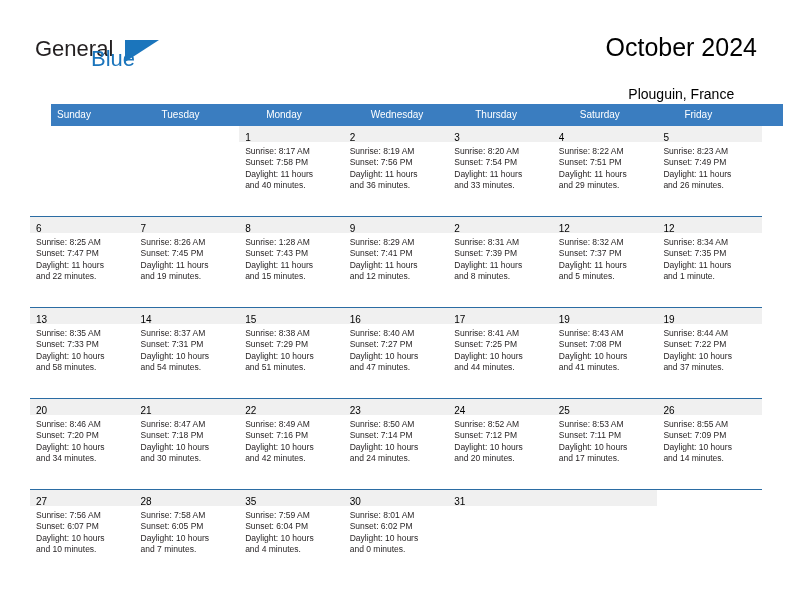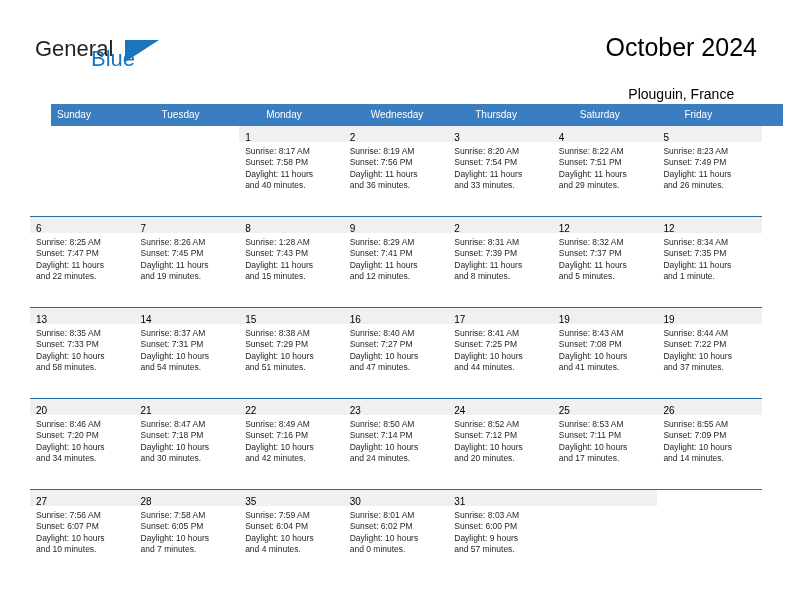--- a/index.html
+++ b/index.html
@@ -475,12 +475,6 @@
           </div>
           <div class="day-cell">
             <div class="day-num-band"><span class="day-num">31</span></div>
-            <div class="day-body">
-              <div class="day-line">Sunrise: 8:03 AM</div>
-              <div class="day-line">Sunset: 6:00 PM</div>
-              <div class="day-line">Daylight: 9 hours</div>
-              <div class="day-line">and 57 minutes.</div>
-            </div>
           </div>
           <div class="day-cell empty">
             <div class="day-num-band"><span class="day-num"></span></div>

